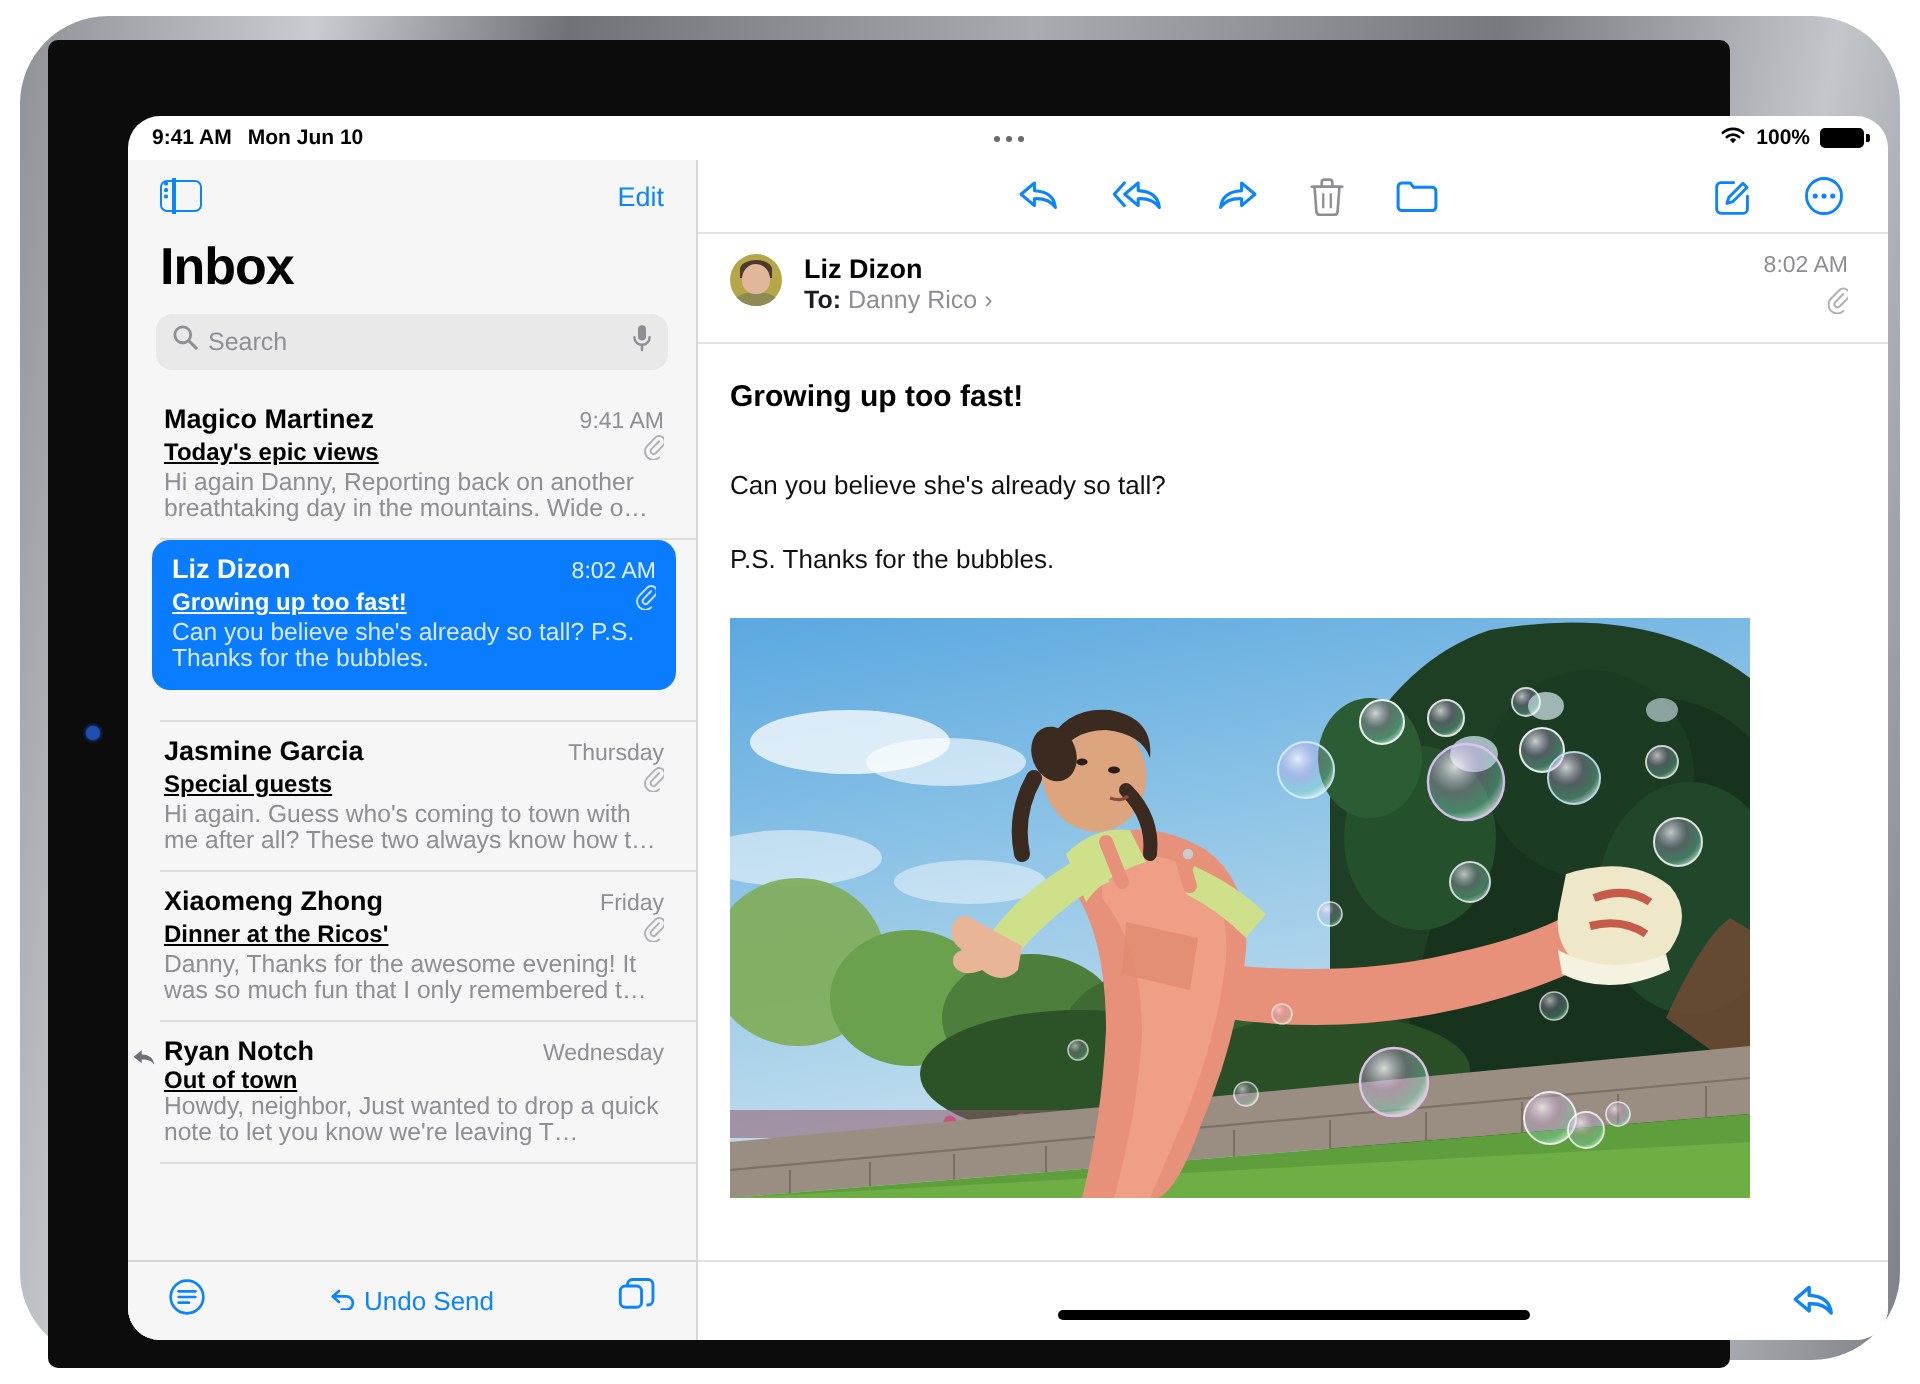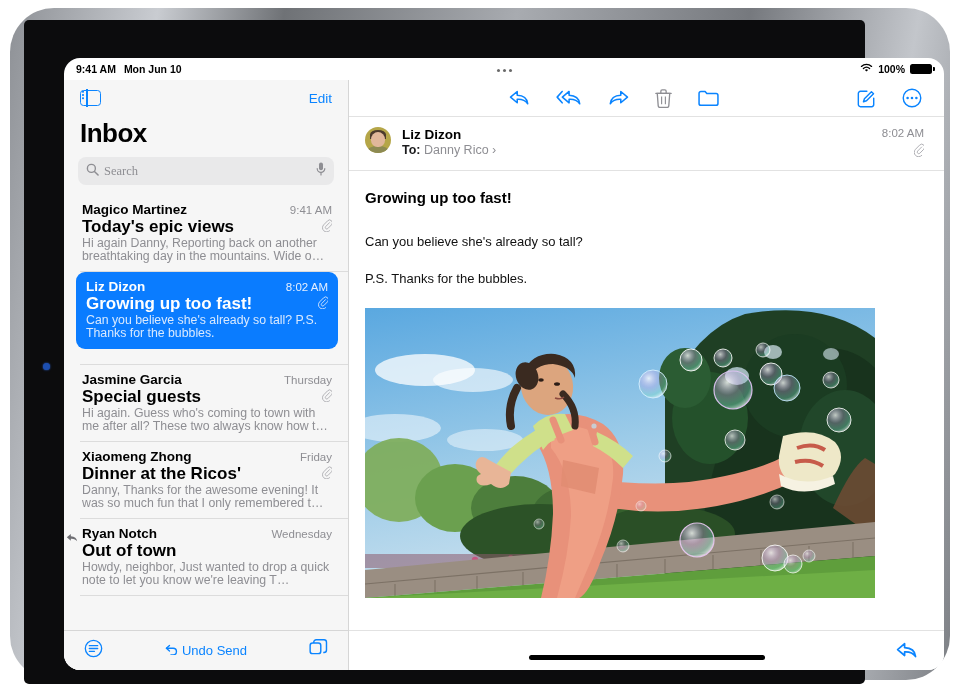--- a/index.html
+++ b/index.html
@@ -95,7 +95,7 @@
   #search-field svg { flex:0 0 auto; }
   #search-input {
     border:none; background:transparent; outline:none; flex:1;
-    font-family:Liberation Serif, serif; font-size:12.5px; color:#3c3c43;
+    font-family:Liberation Sans, sans-serif; font-size:12.5px; color:#3c3c43;
   }
   #search-input::placeholder { color:#8e8e93; }
 

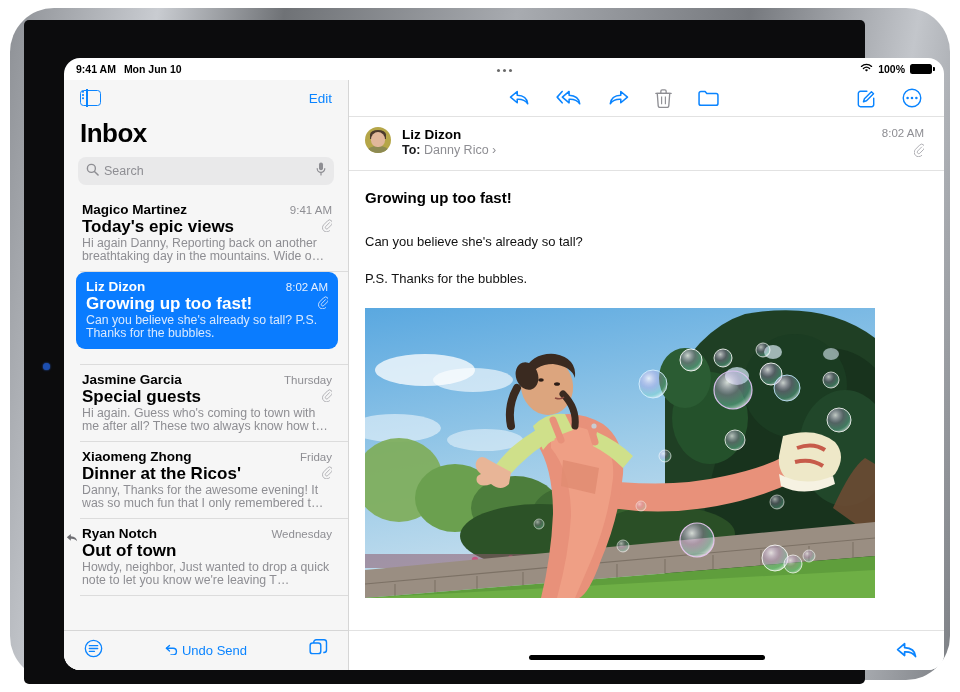--- a/index.html
+++ b/index.html
@@ -109,7 +109,7 @@
   .mail-sender { font-size:13.5px; font-weight:bold; color:#000; }
   .mail-date { font-size:11.5px; color:#8e8e93; flex:0 0 auto; padding-left:6px; }
   .mail-line2 { display:flex; justify-content:space-between; align-items:center; }
-  .mail-subject { font-size:17px; font-weight:bold; color:#000; }
+  .mail-subject { font-size:12px; font-weight:bold; color:#000;text-decoration:underline; }
   .mail-preview { font-size:12.3px; color:#8e8e93; line-height:13px; max-height:30px; overflow:hidden; }
   .clip-icon { color:#b0b0b5; flex:0 0 auto; }
   .replied-icon { position:absolute; left:-14px; top:10px; color:#6e6e73; }

